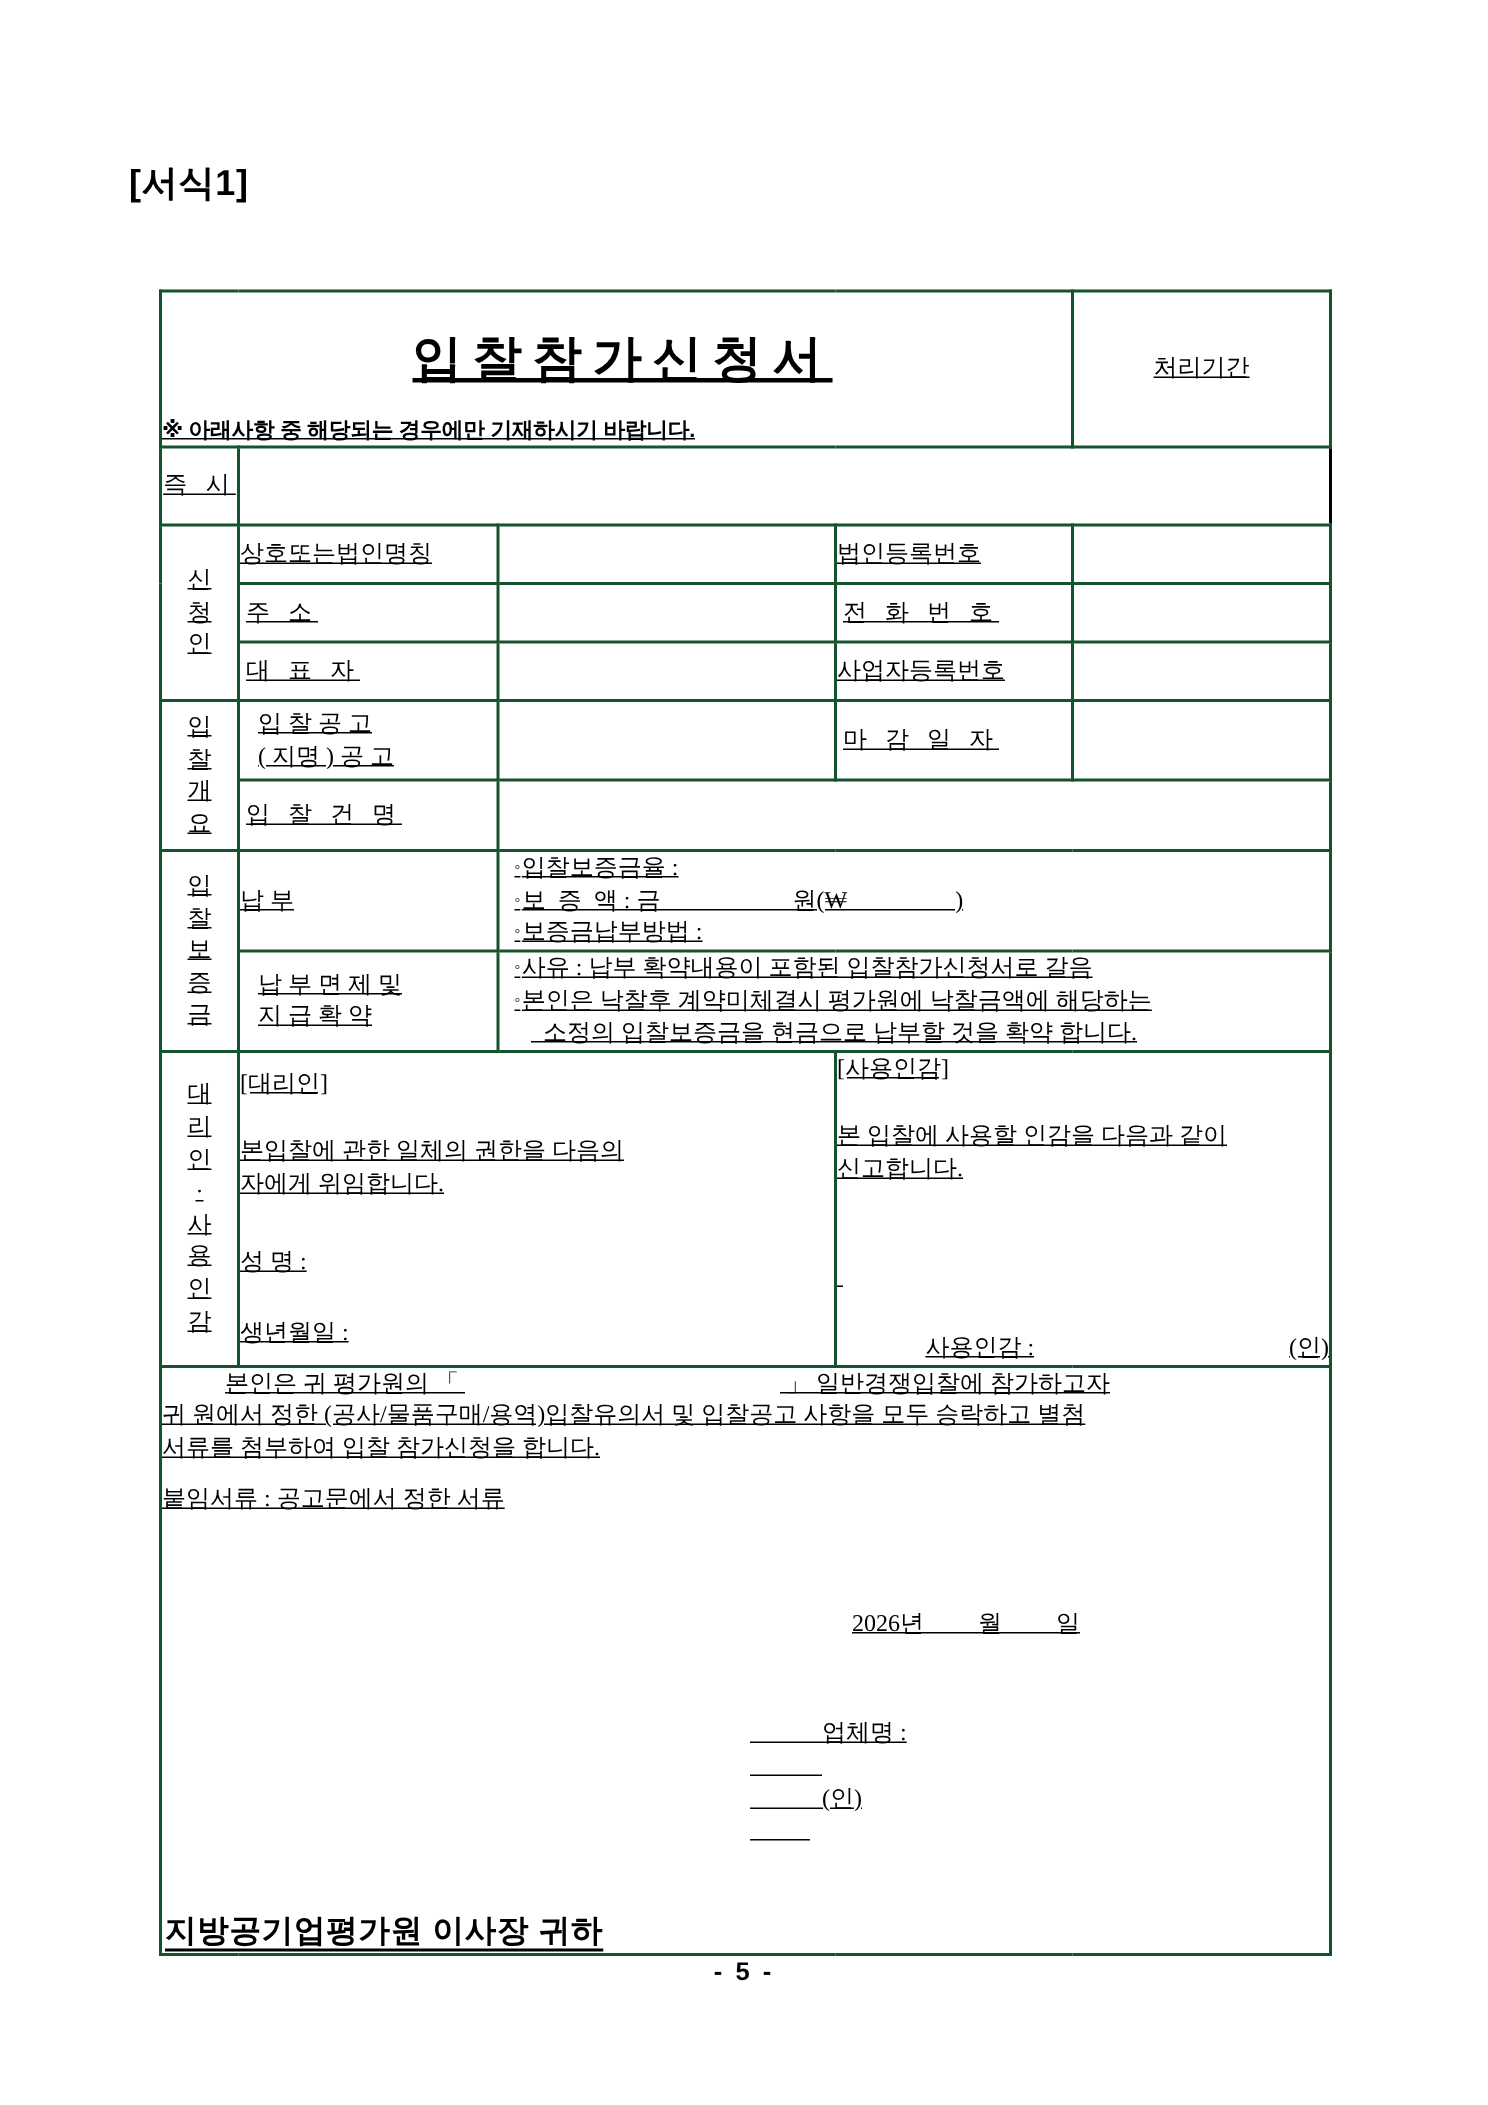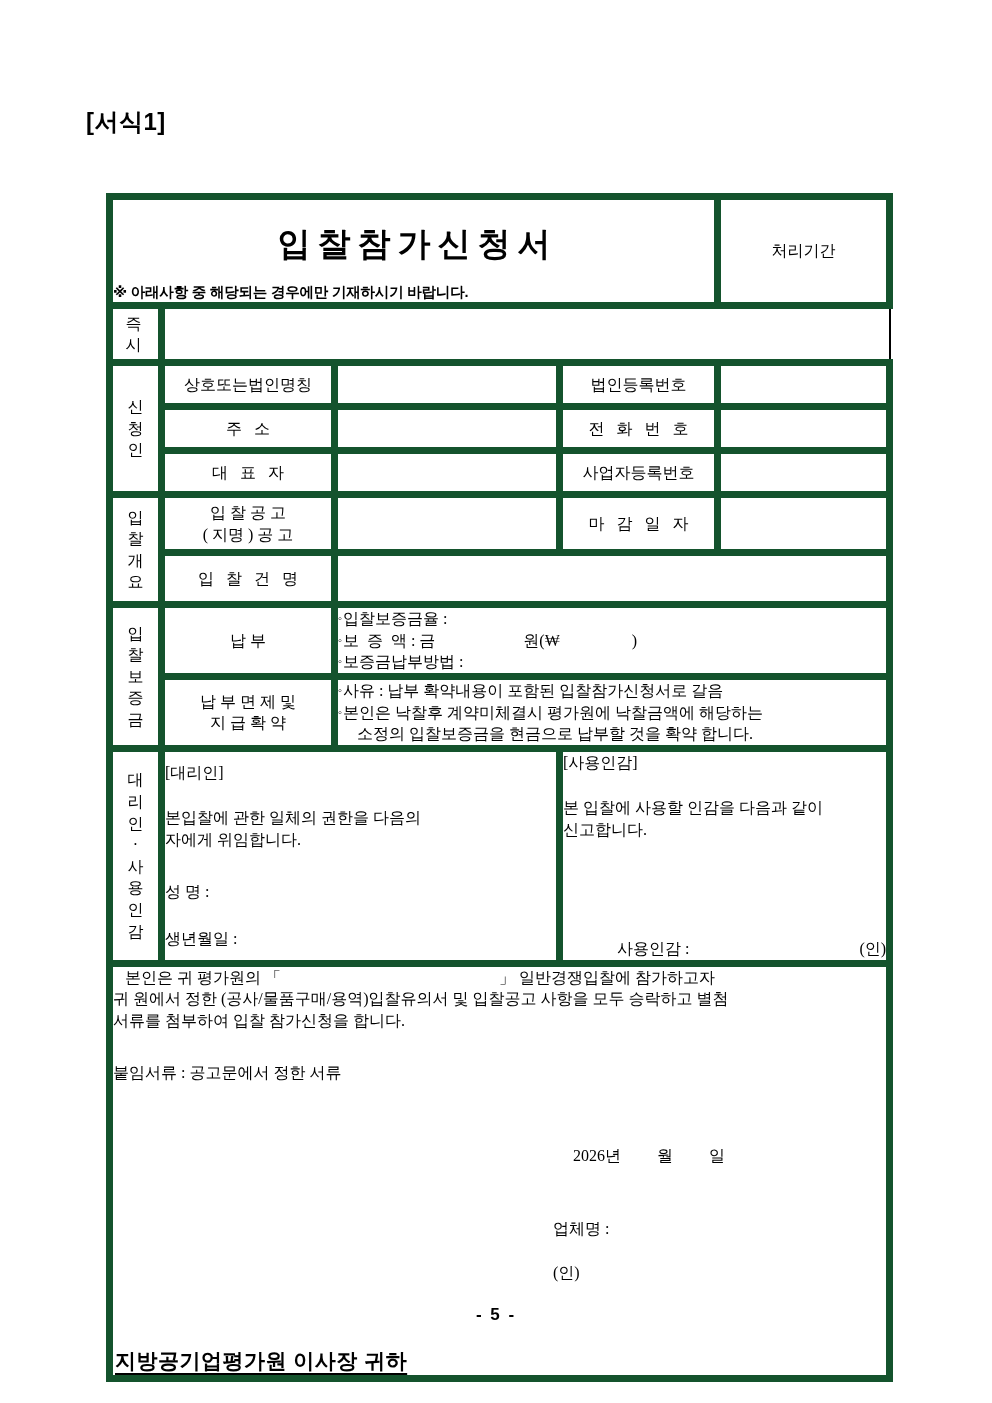--- a/index.html
+++ b/index.html
@@ -44,11 +44,12 @@
     table-layout: fixed;
   }
   .form-table td {
-    border: 7px solid #14532d;
+    border: 2px solid #14532d;
     padding: 0;
     vertical-align: middle;
     font-size: 16px;
     line-height: 1.35;
+    text-decoration: underline;
   }
 
   

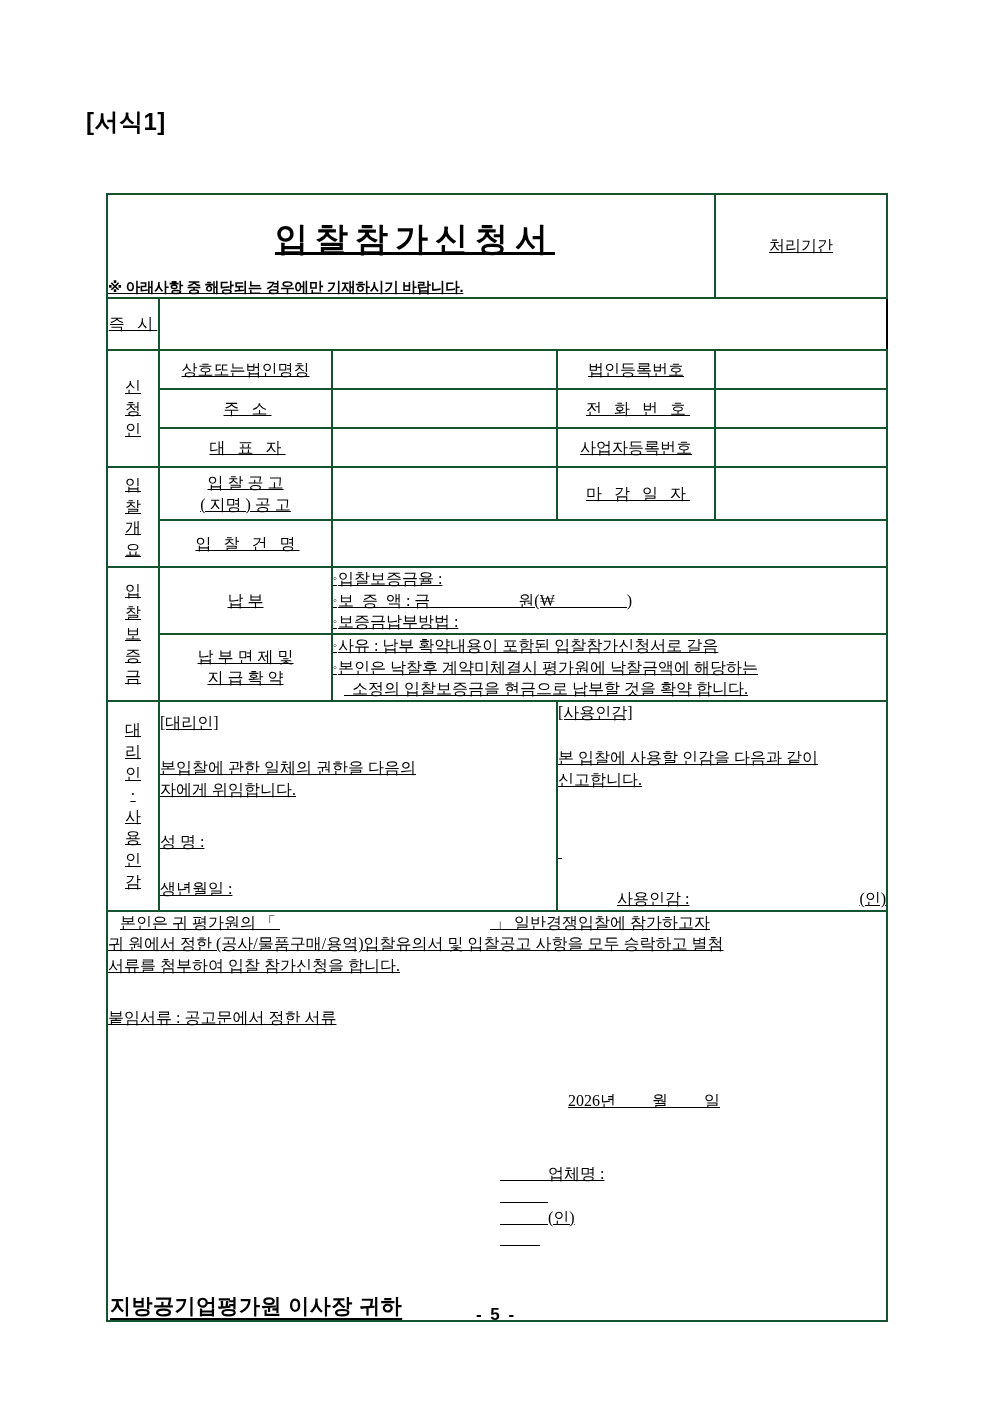--- a/index.html
+++ b/index.html
@@ -102,7 +102,7 @@
 
   
   .rlabel {
-    text-align: center;
+    text-align: left;
     height: 37px;
   }
   .rlabel.sp2 { letter-spacing: 4px; padding-left: 4px; }

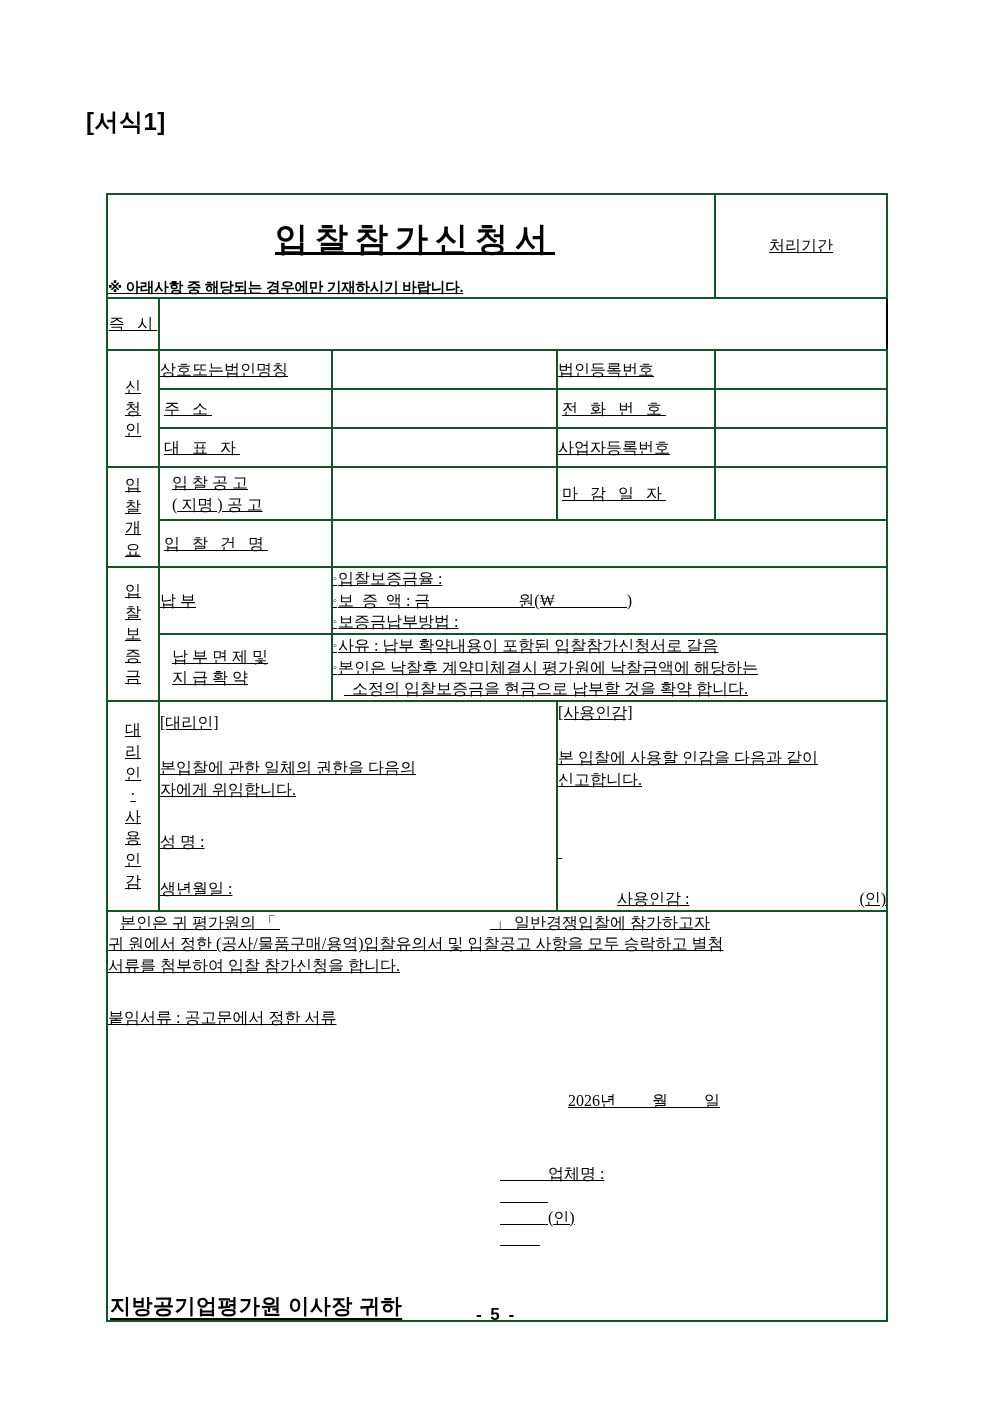--- a/index.html
+++ b/index.html
@@ -116,7 +116,7 @@
     font-size: 16px;
     line-height: 1.6;
   }
-  .dep-line { white-space: pre; }
+  .dep-line { white-space: pre; margin-left: 10px; }
   .bullet { font-size: 11px; vertical-align: 2px; margin-right: 1px; }
 
   

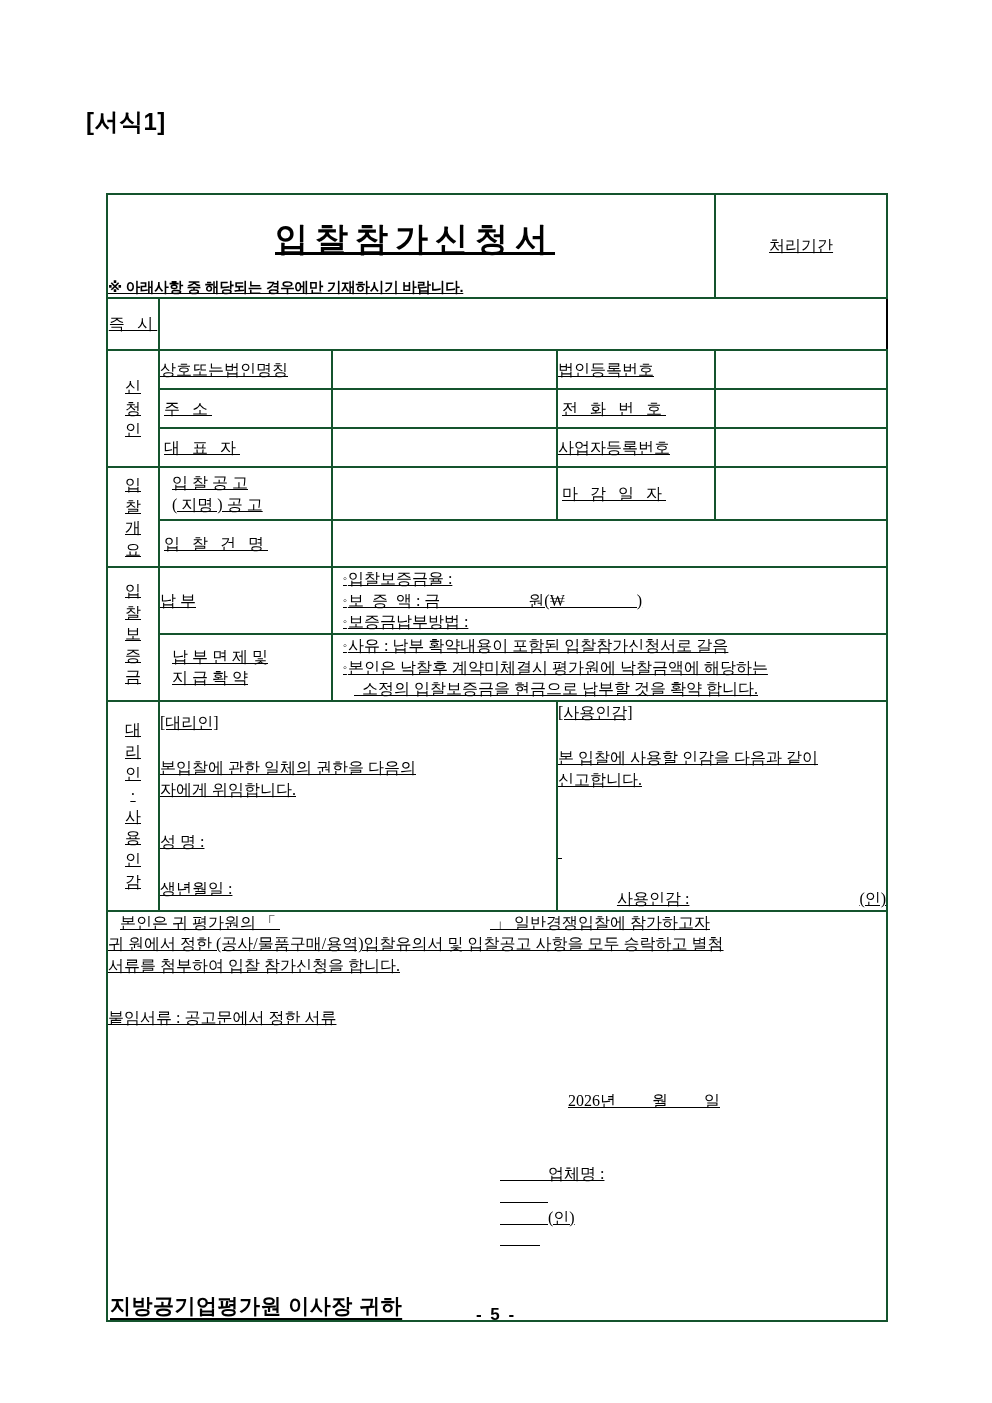--- a/index.html
+++ b/index.html
@@ -145,7 +145,7 @@
     font-size: 16.5px;
     line-height: 1.65;
   }
-  .decl-p1 { text-indent: 12px; }
+  .decl-p1 { text-indent: 12px; padding-left: 30px; }
   .decl-gap { display: inline-block; width: 210px; }
   .decl-attach { margin-top: 30px; }
   .decl-date {

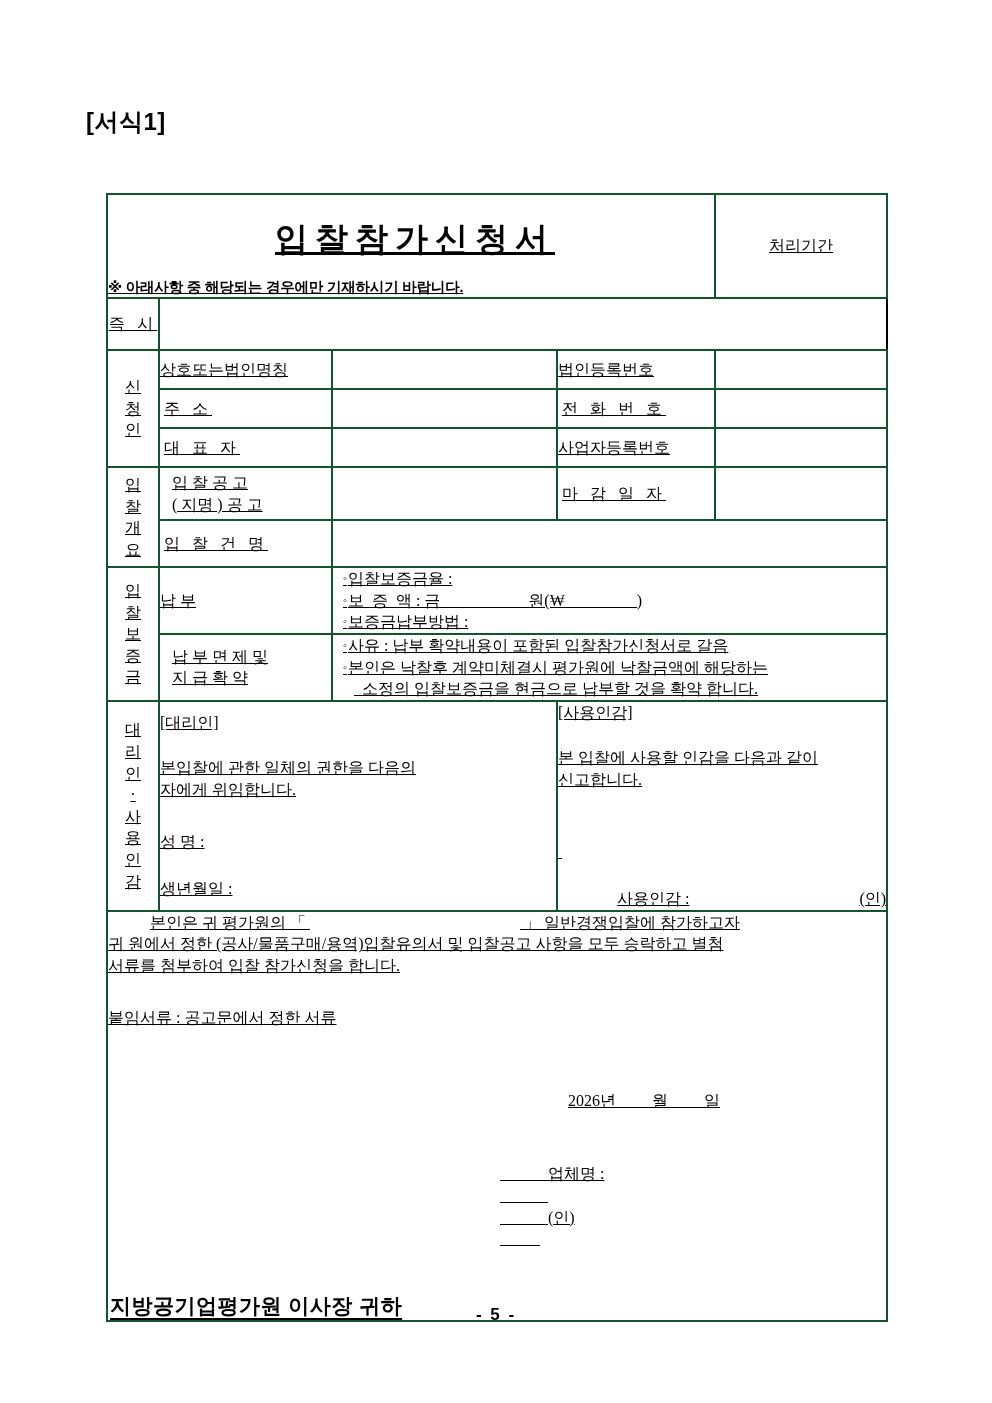--- a/index.html
+++ b/index.html
@@ -147,7 +147,7 @@
   }
   .decl-p1 { text-indent: 12px; padding-left: 30px; }
   .decl-gap { display: inline-block; width: 210px; }
-  .decl-attach { margin-top: 30px; }
+  .decl-attach { margin-top: 12px; }
   .decl-date {
     margin-top: 62px;
     padding-left: 460px;

